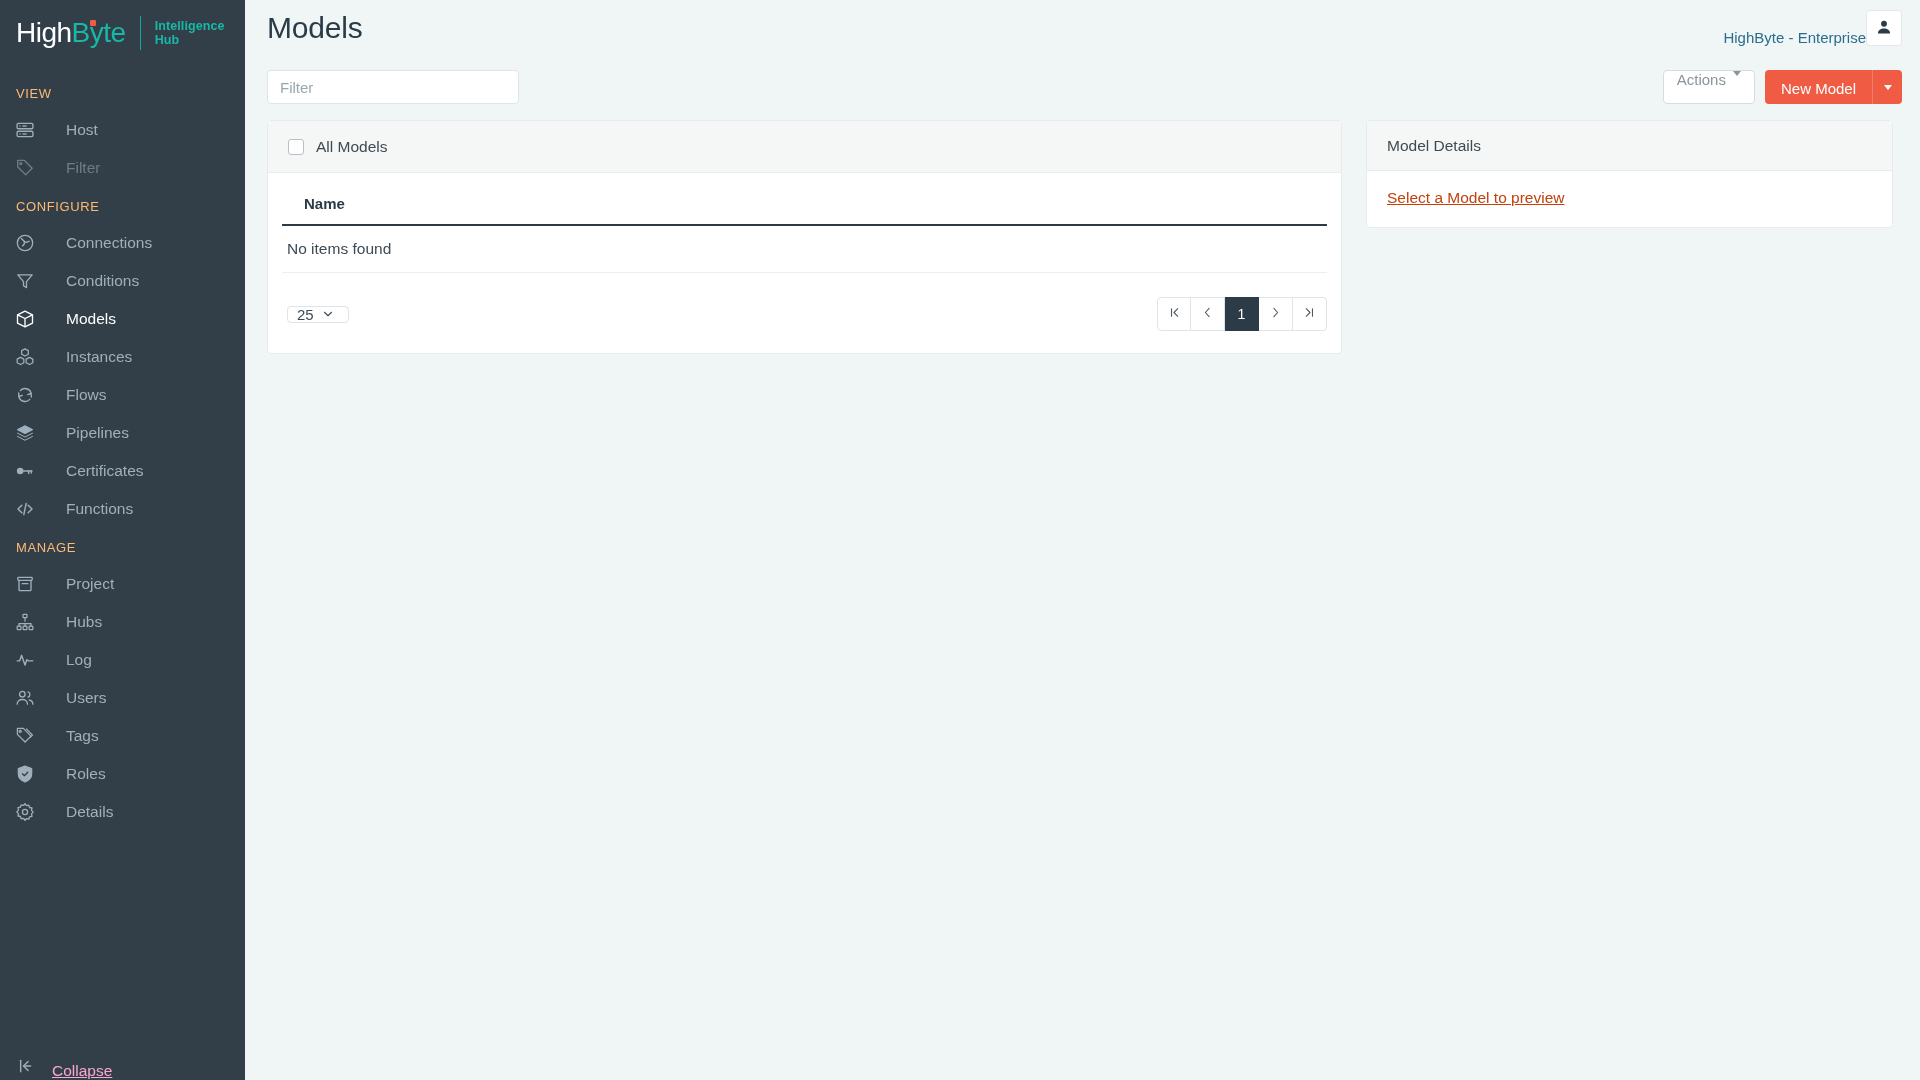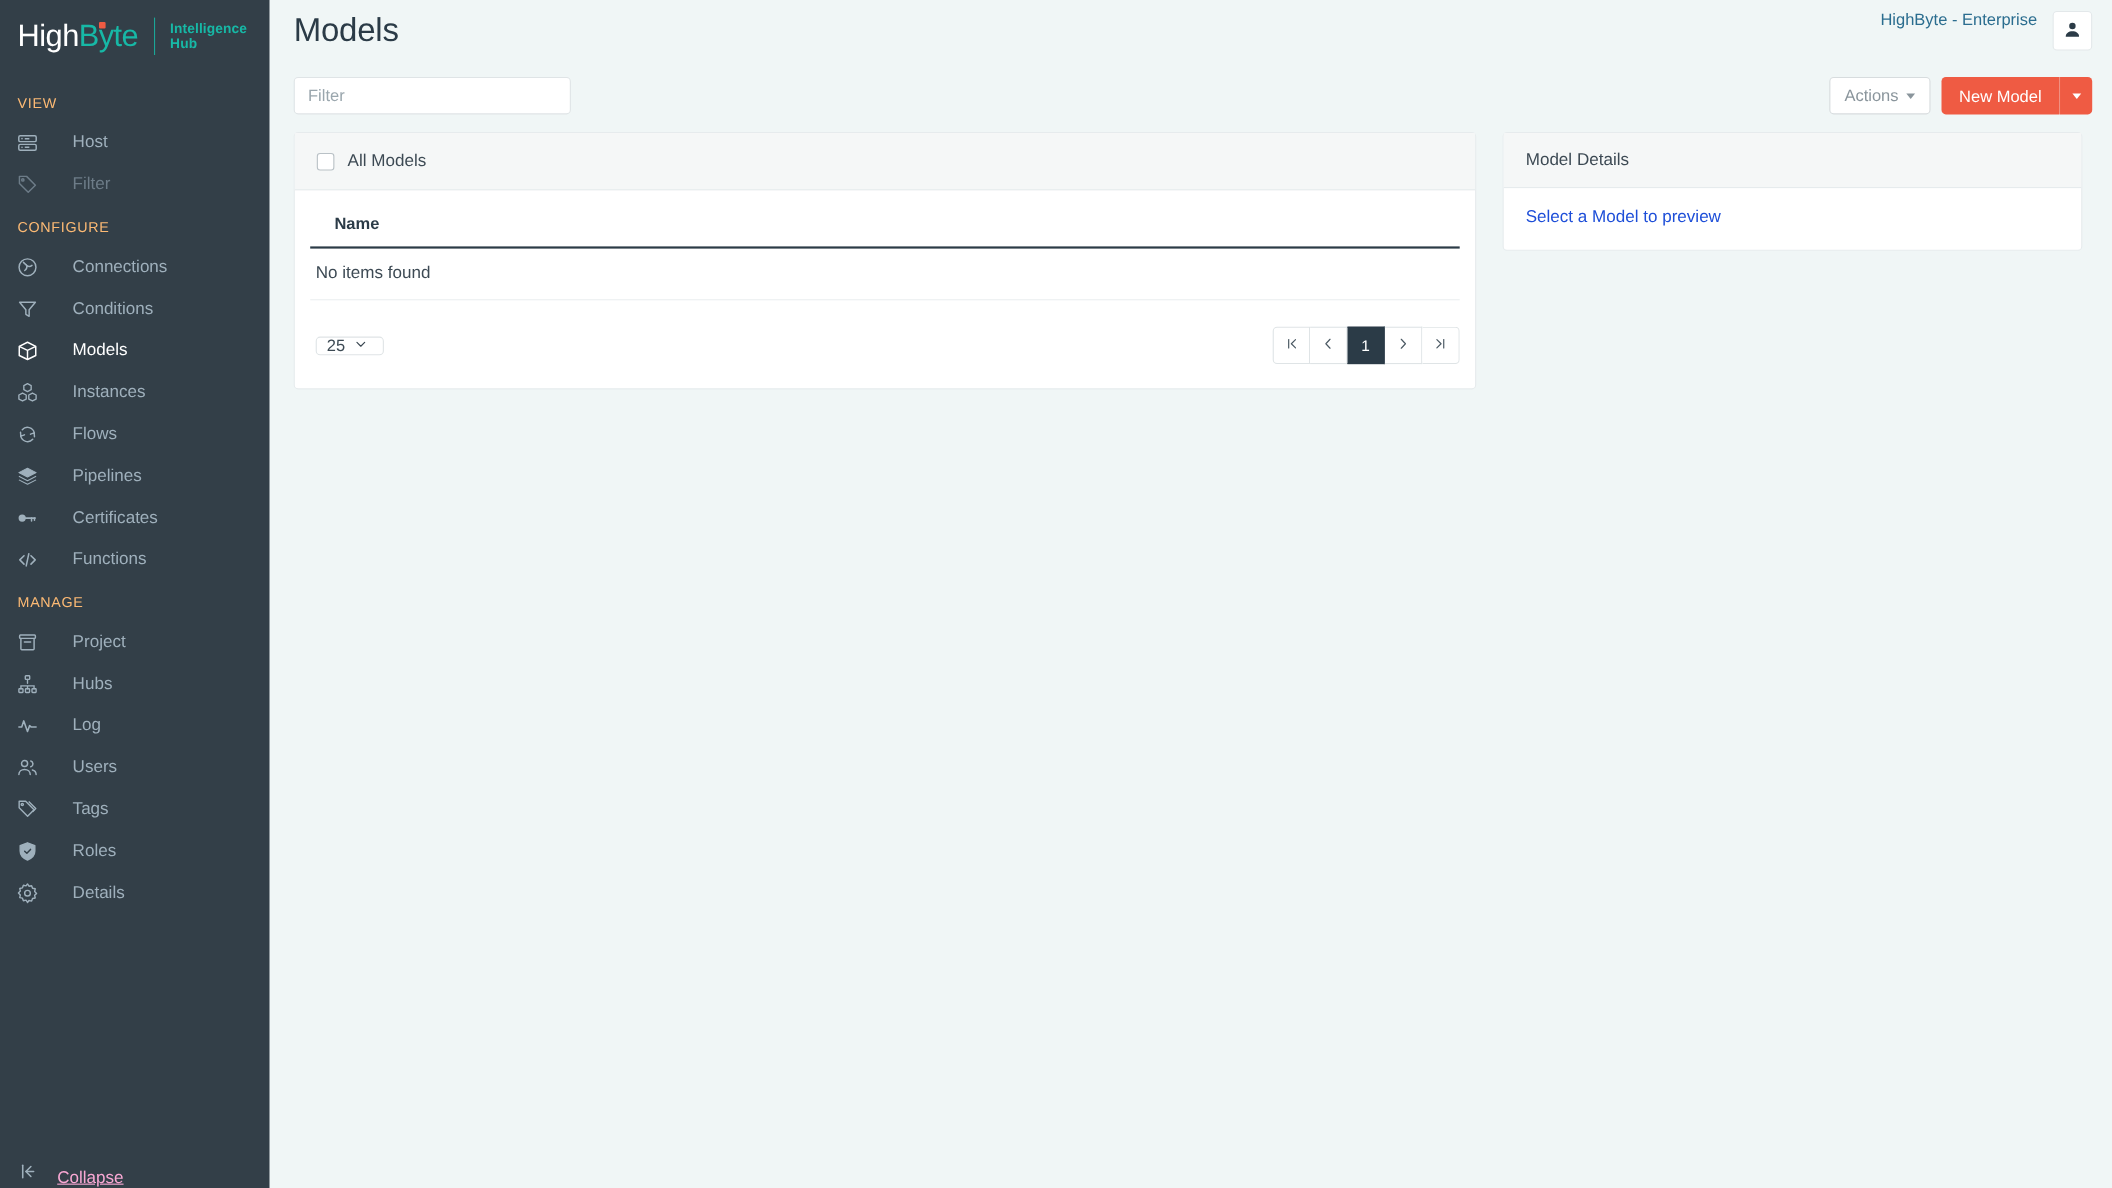--- a/index.html
+++ b/index.html
@@ -76,7 +76,7 @@
   .page-title {
     font-size: 30px; color: #2b3b47; font-weight: 400; letter-spacing: -0.2px;
   }
-  .topbar-right { margin-left: auto; display: flex; align-items: flex-start; gap: 14px; }
+  .topbar-right { margin-left: auto; display: flex; align-items: flex-end; }
   .tenant { color: #2b6d8f; font-size: 15px; }
   .avatar-btn {
     width: 36px; height: 36px; background: #ffffff; border: 1px solid #e3e8ea;

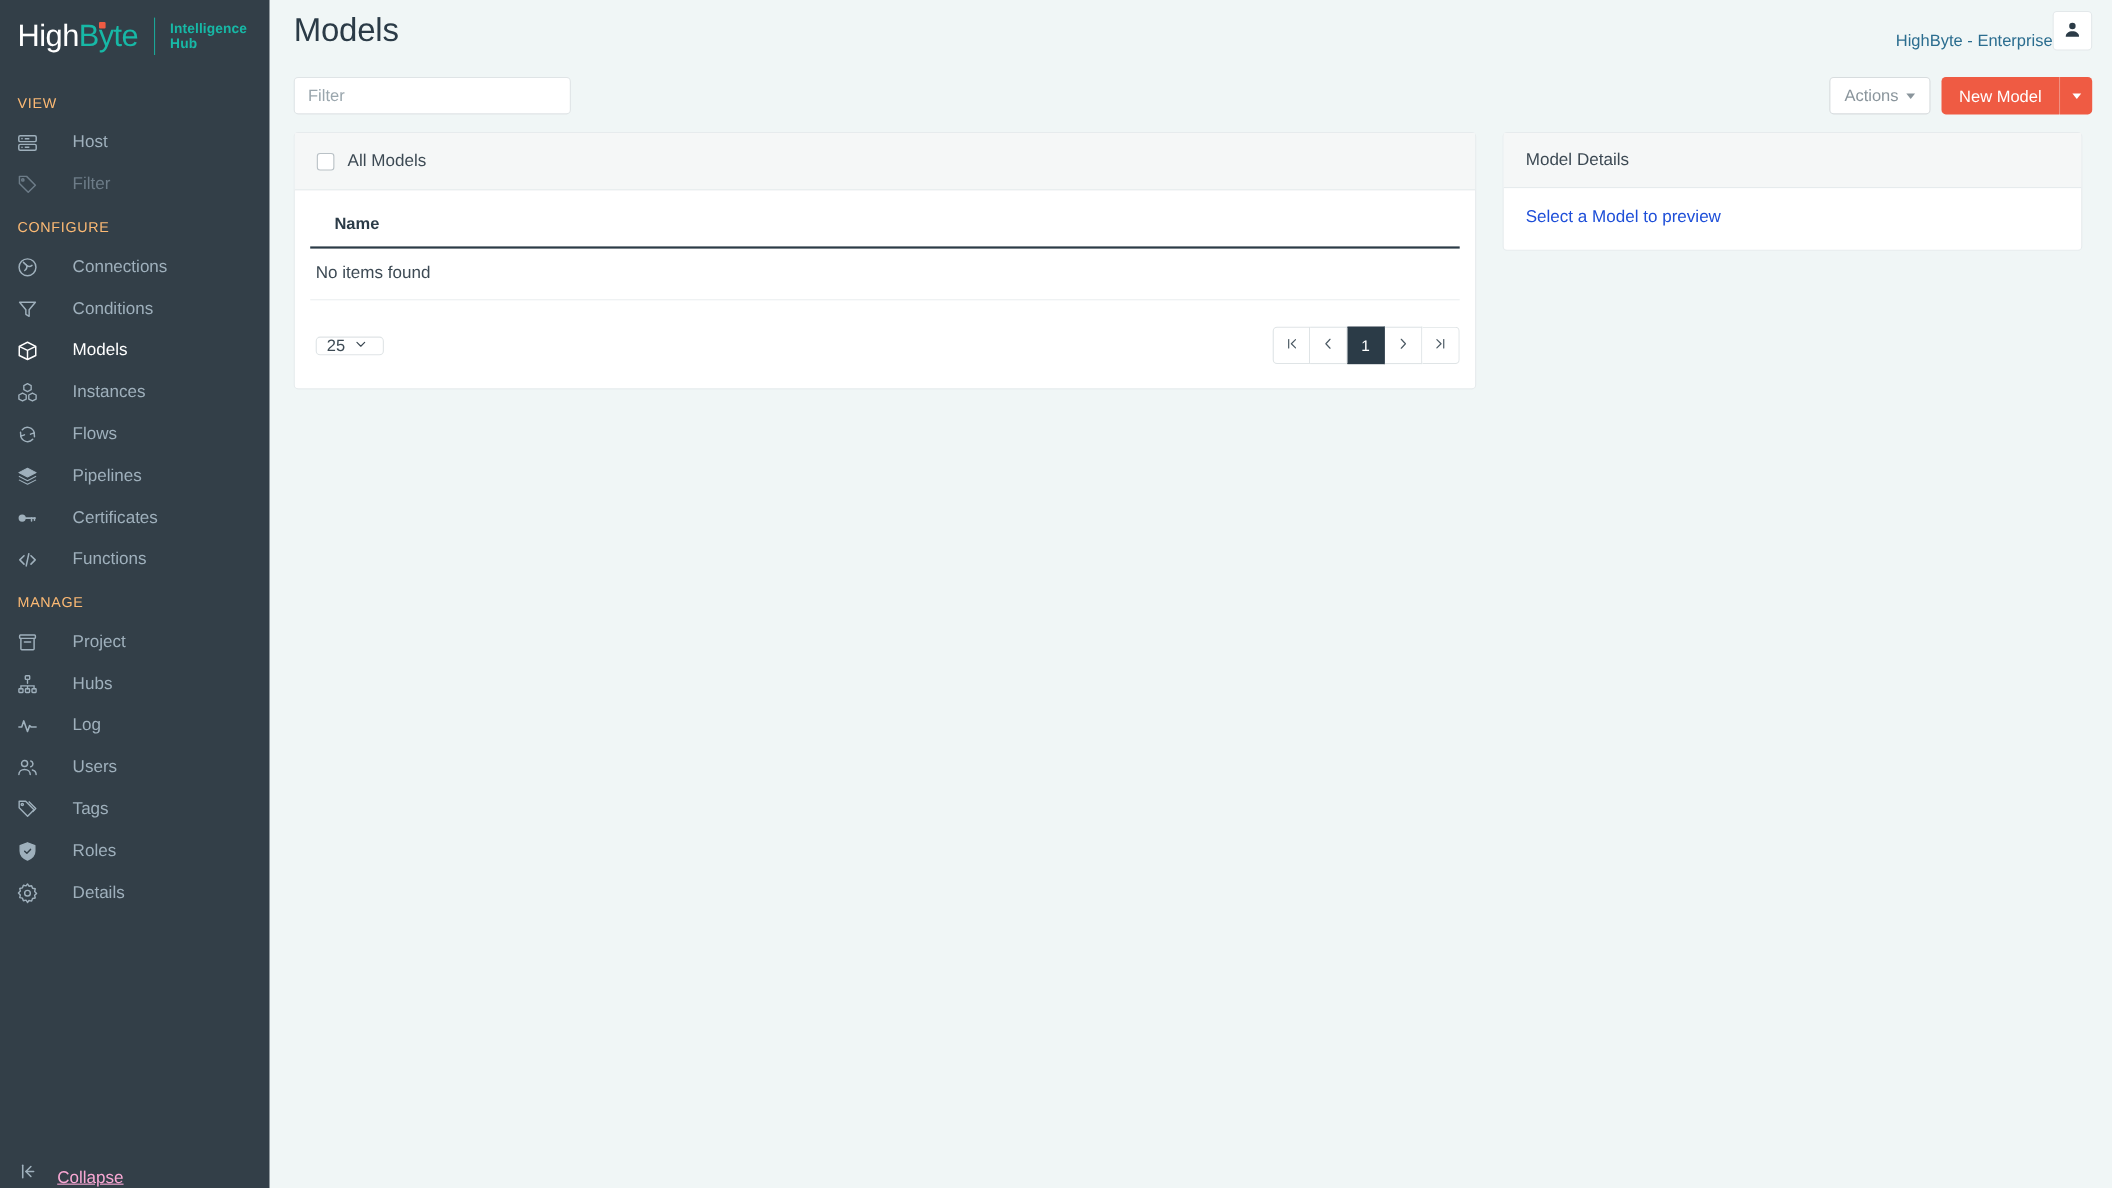--- a/index.html
+++ b/index.html
@@ -98,7 +98,7 @@
     height: 34px; padding: 0 13px; background: #ffffff;
     border: 1px solid #d7dcde; border-radius: 4px;
     color: #8a959c; font-size: 15px; cursor: pointer;
-    display: flex; align-items: center; gap: 7px;
+    display: flex; align-items: flex-start; gap: 7px;
     font-family: "Liberation Sans", sans-serif;
   }
   .caret { width: 0; height: 0; border-left: 4.5px solid transparent;

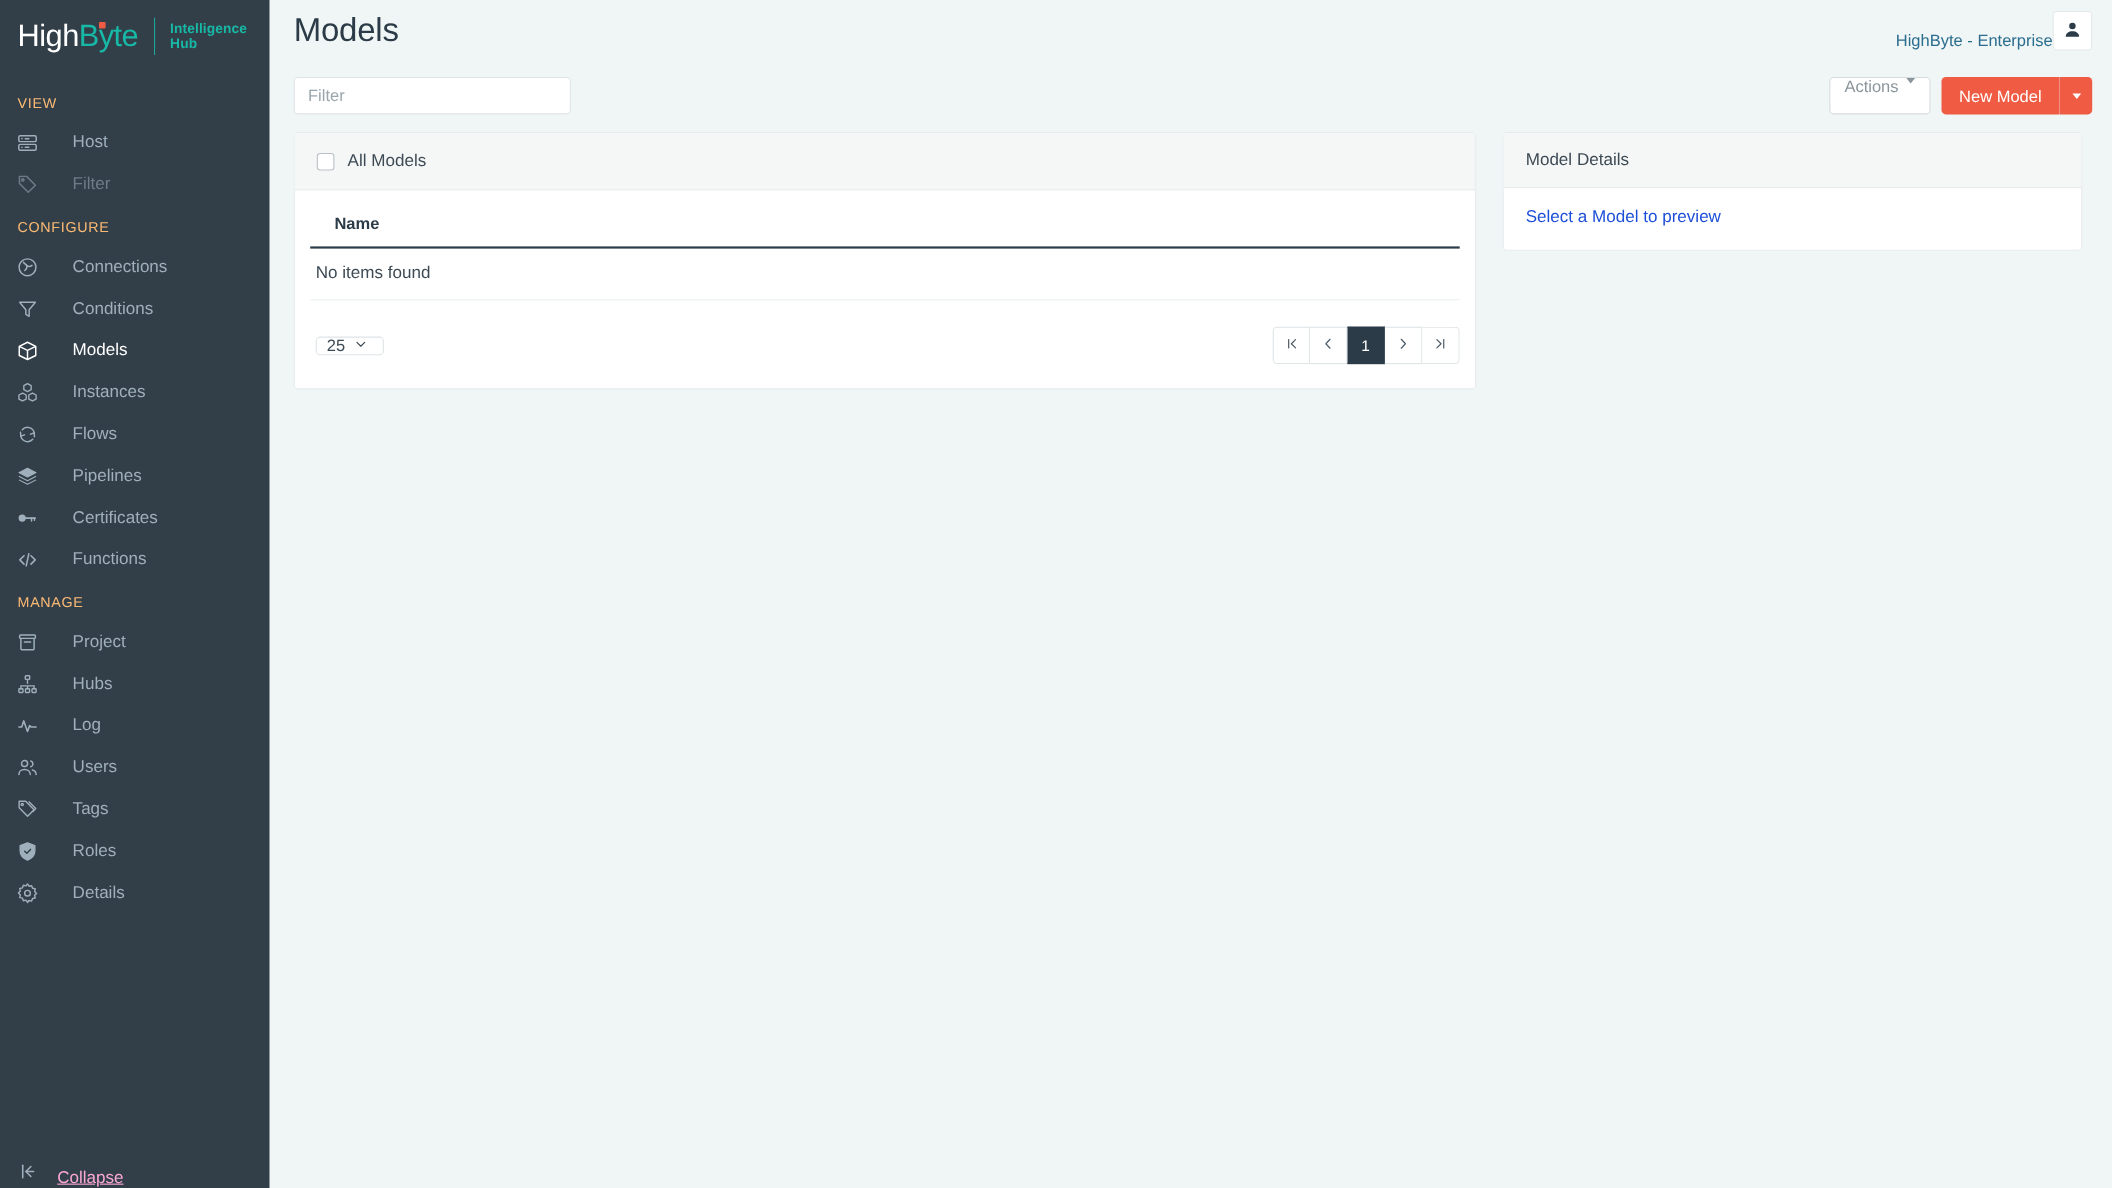--- a/index.html
+++ b/index.html
@@ -167,7 +167,7 @@
     height: 50px; display: flex; align-items: center; padding: 0 20px;
     font-size: 15.5px; color: #3d4a54;
   }
-  .details-body { padding: 18px 20px 20px 20px; font-size: 15.5px; color: #1d4ed8; }
+  .details-body { padding: 18px 20px 20px 20px; font-size: 15.5px; color: #c2410c; text-decoration: underline; }
 </style>
 </head>
 <body>

